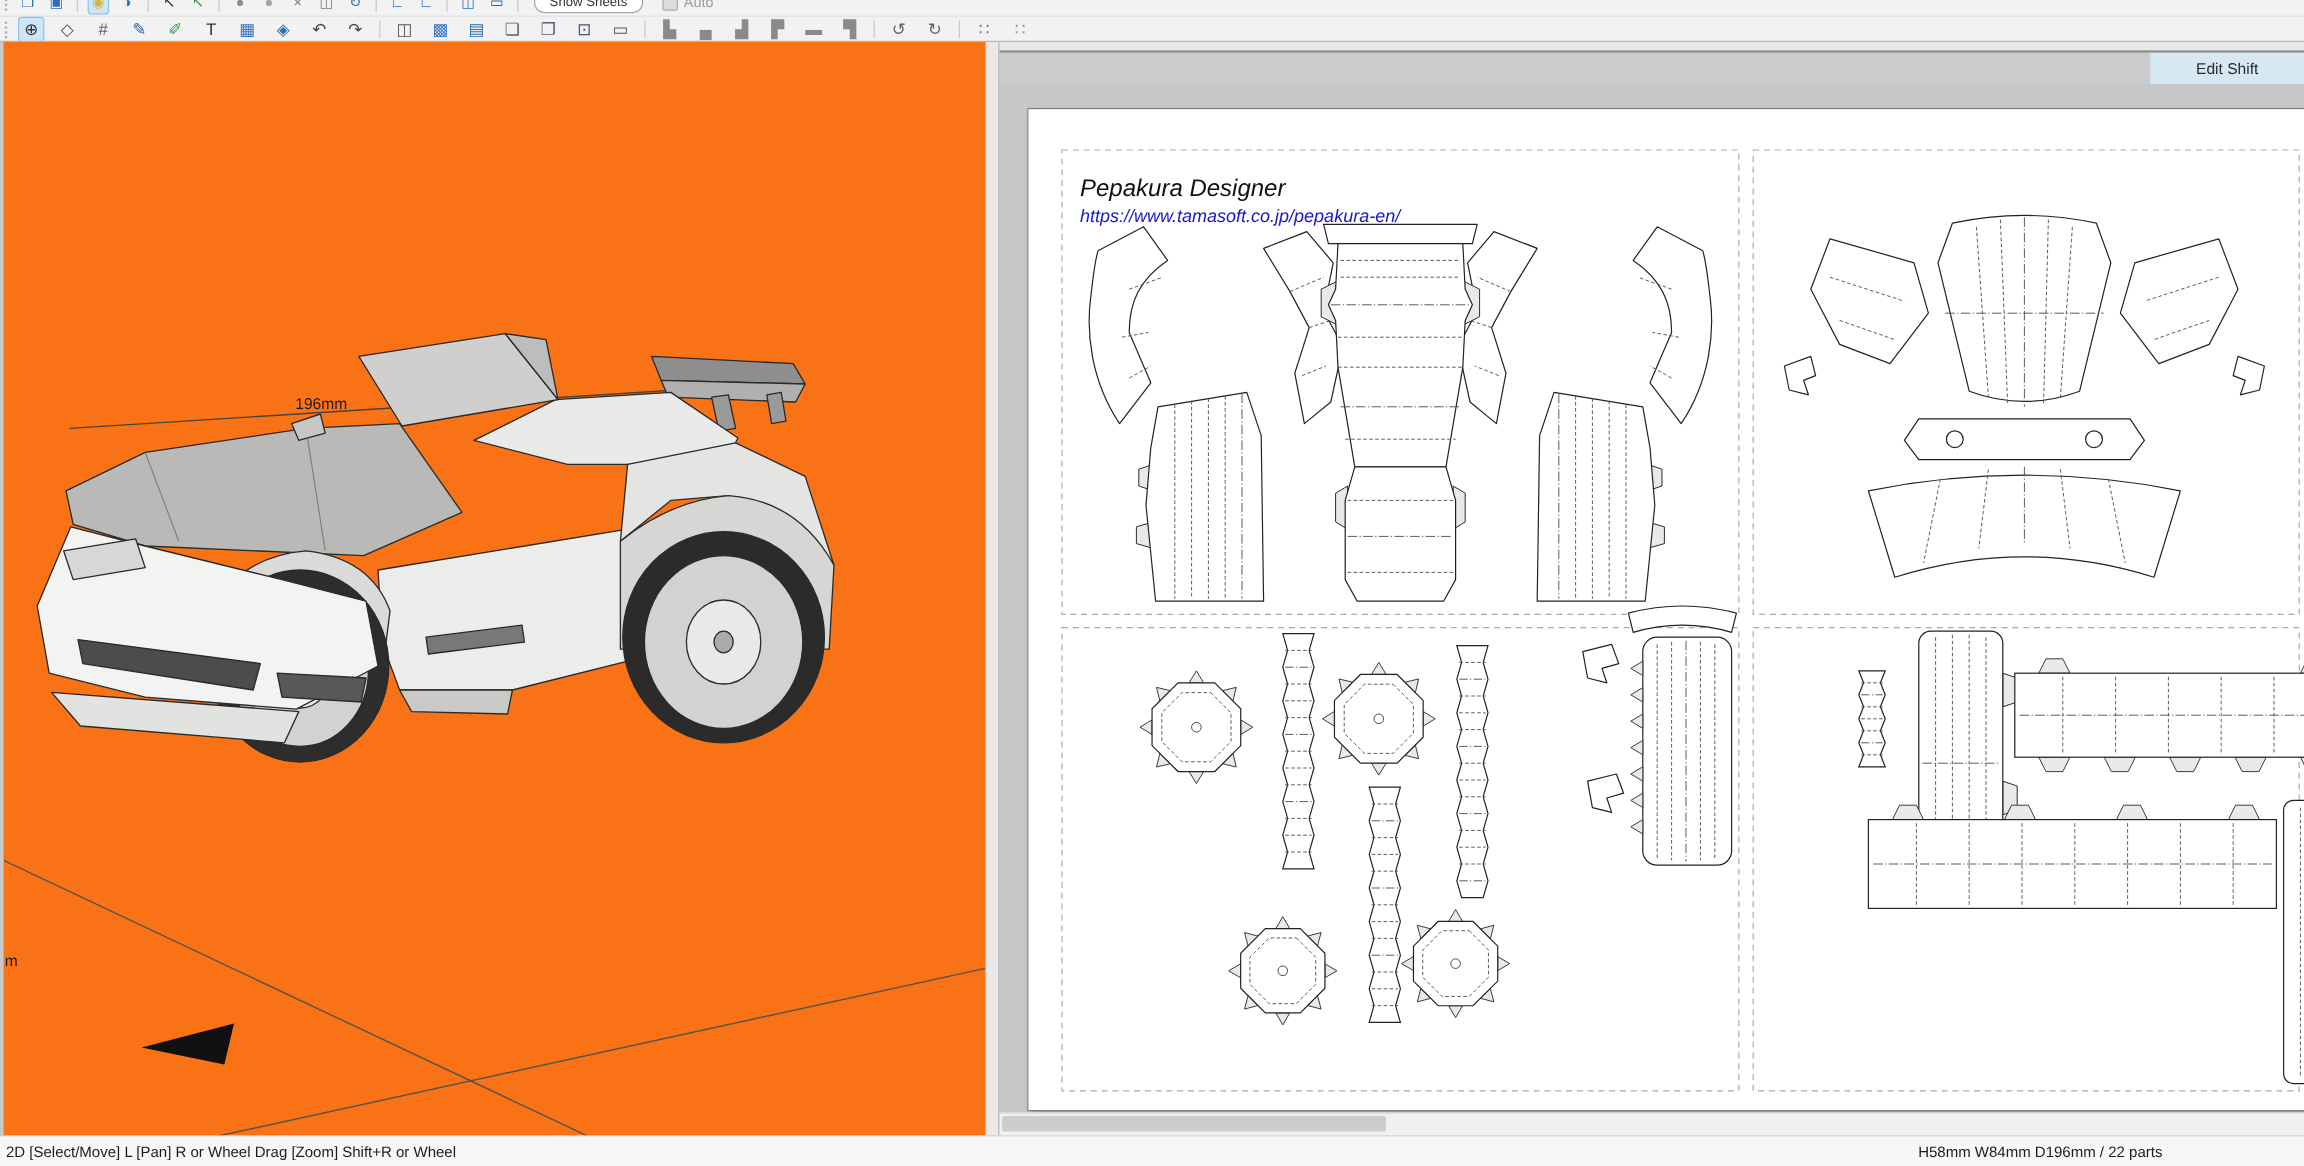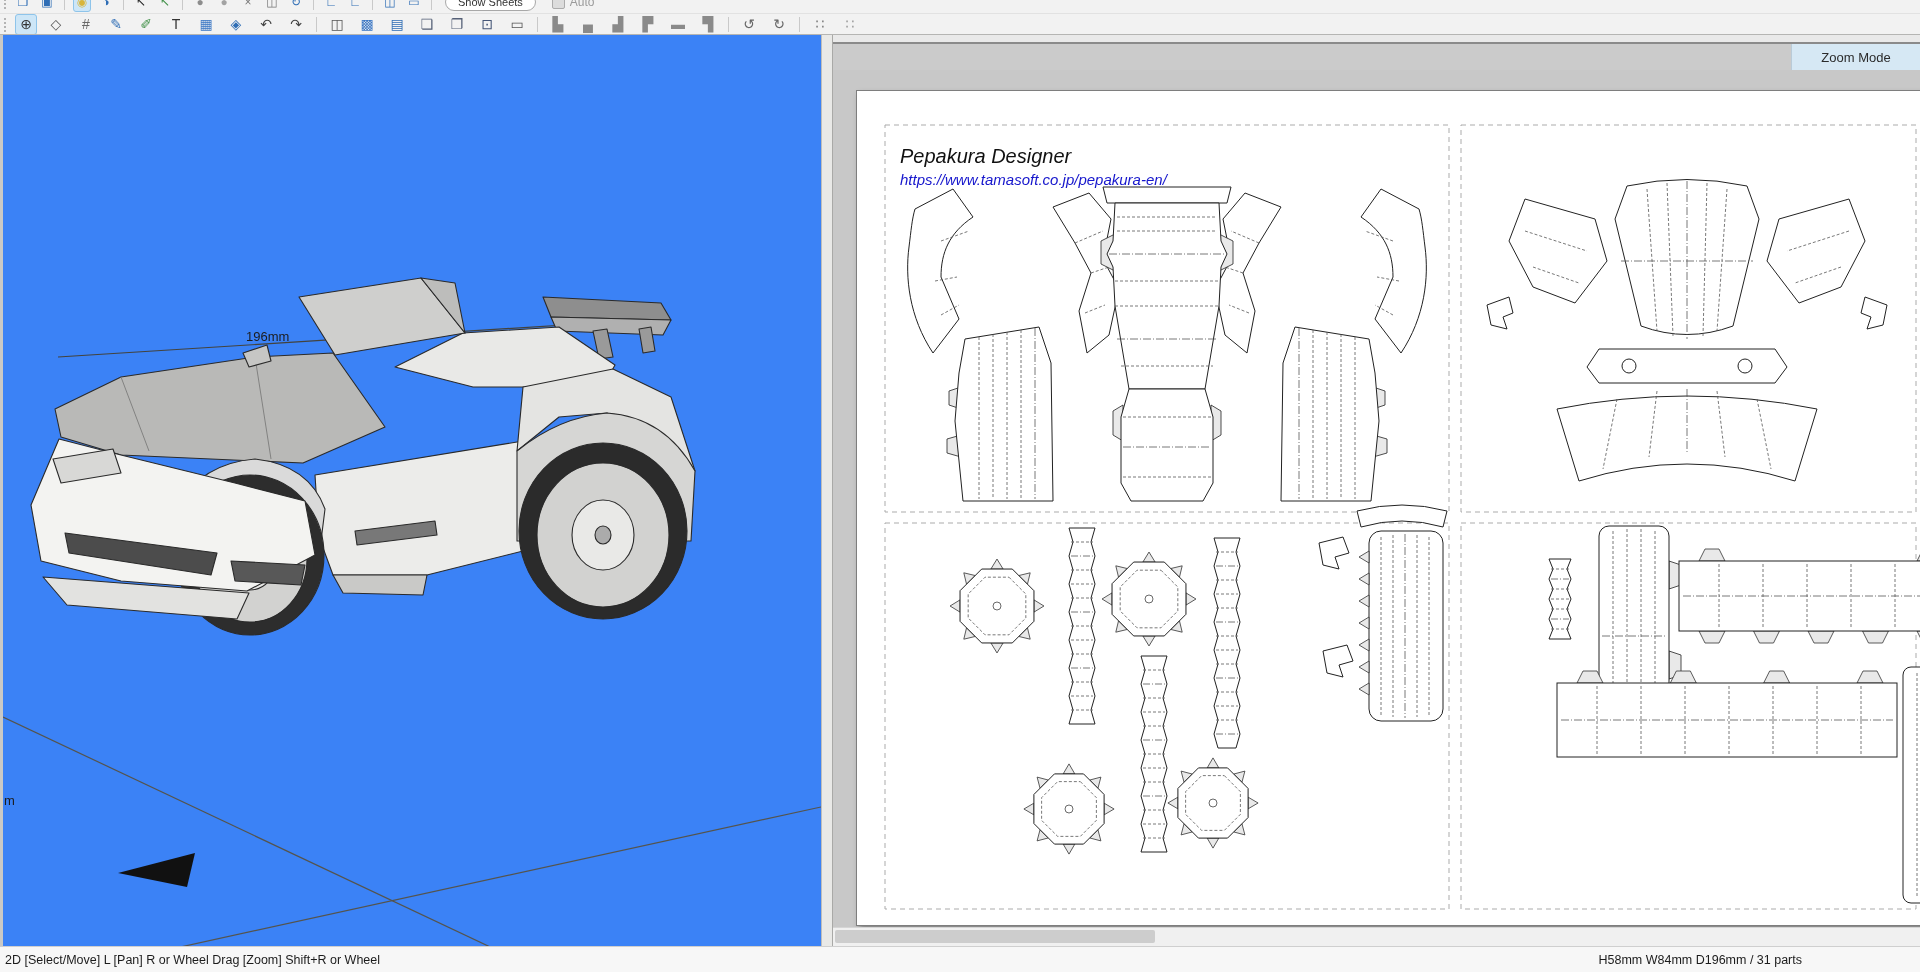--- a/index.html
+++ b/index.html
@@ -174,7 +174,7 @@
     <div class="pane2d">
       <div class="p2d-cap"></div>
       <div class="p2d-header">
-        <div class="editmode">Zoom Mode</div>
+        <div class="editmode">Edit Shift</div>
       </div>
       <div class="p2d-viewport">
         <div class="page">

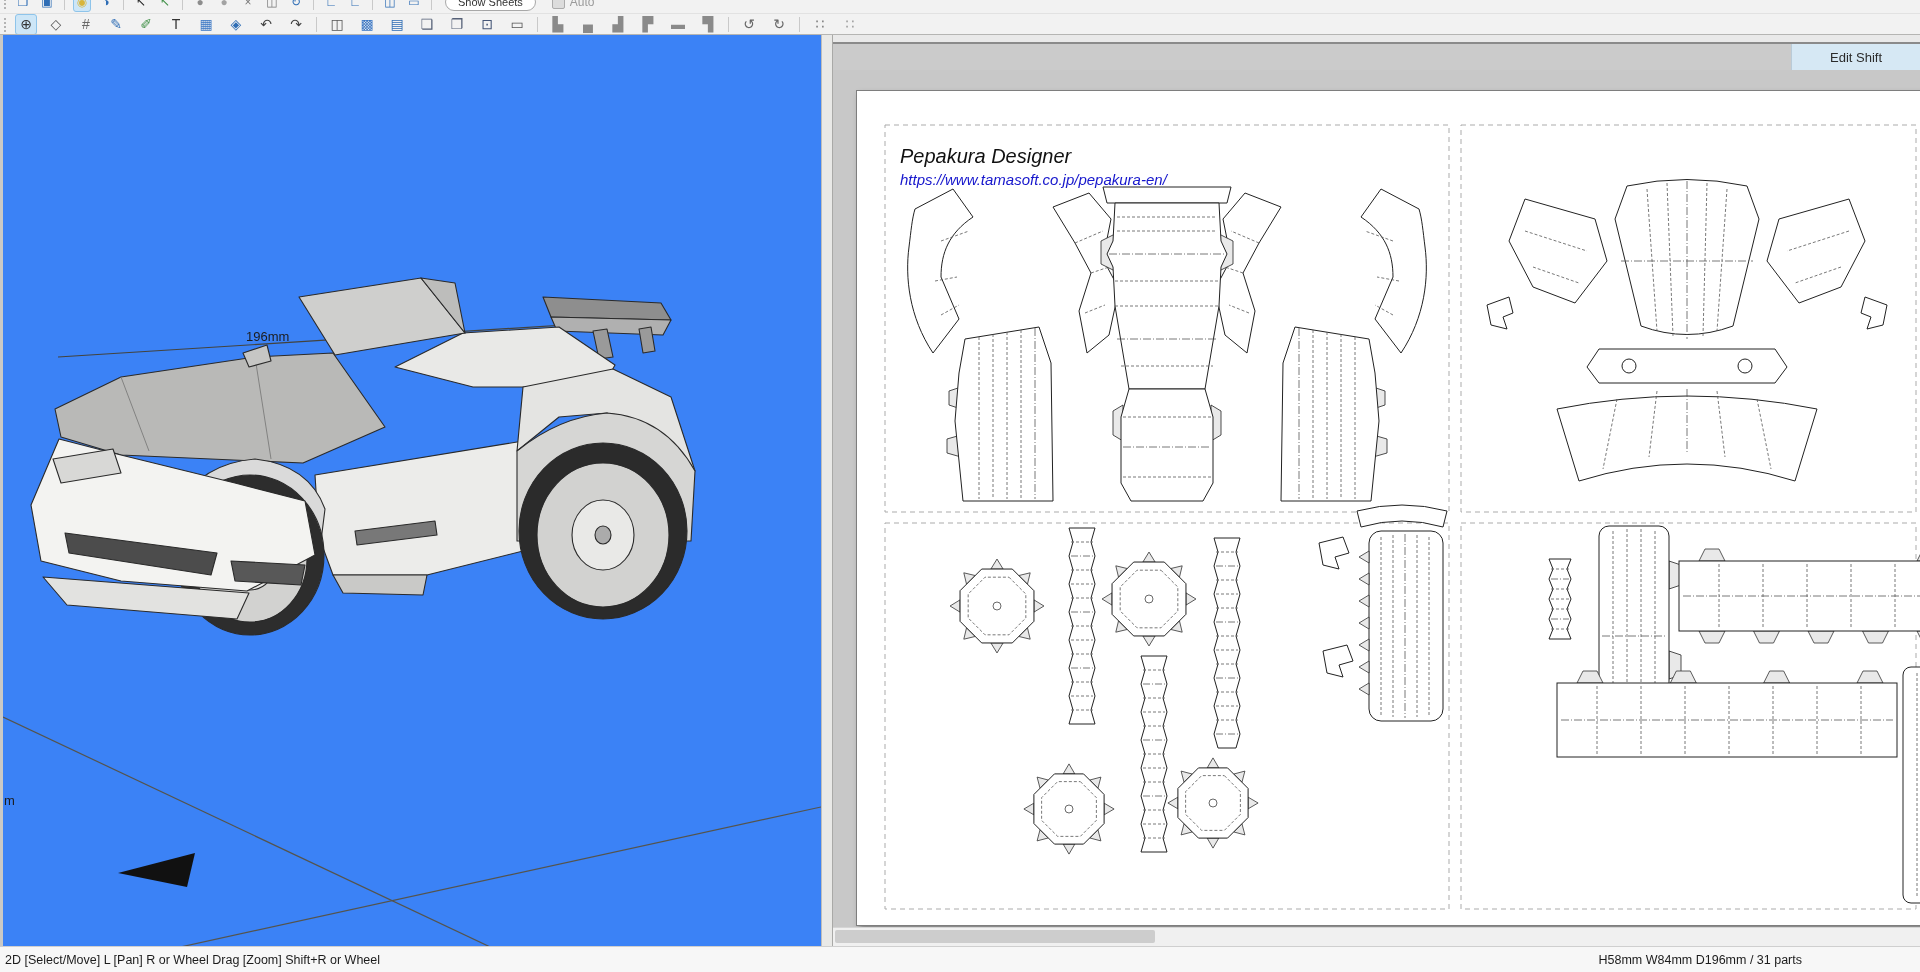--- a/index.html
+++ b/index.html
@@ -25,7 +25,7 @@
 
   
   .main{flex:1 1 auto;display:flex;min-height:0;}
-  .pane3d{width:818px;flex:0 0 818px;background:#3b82f6;position:relative;border-left:3px solid #c9c9c6;overflow:hidden;}
+  .pane3d{width:818px;flex:0 0 818px;background:#f97316;position:relative;border-left:3px solid #c9c9c6;overflow:hidden;}
   .pane3d svg{display:block;}
   .splitter{flex:0 0 10px;background:#e9e9e7;border-left:1px solid #bdbdbb;border-right:1px solid #a9a9a7;}
   .pane2d{flex:1 1 auto;display:flex;flex-direction:column;min-width:0;background:#c8c8c8;}

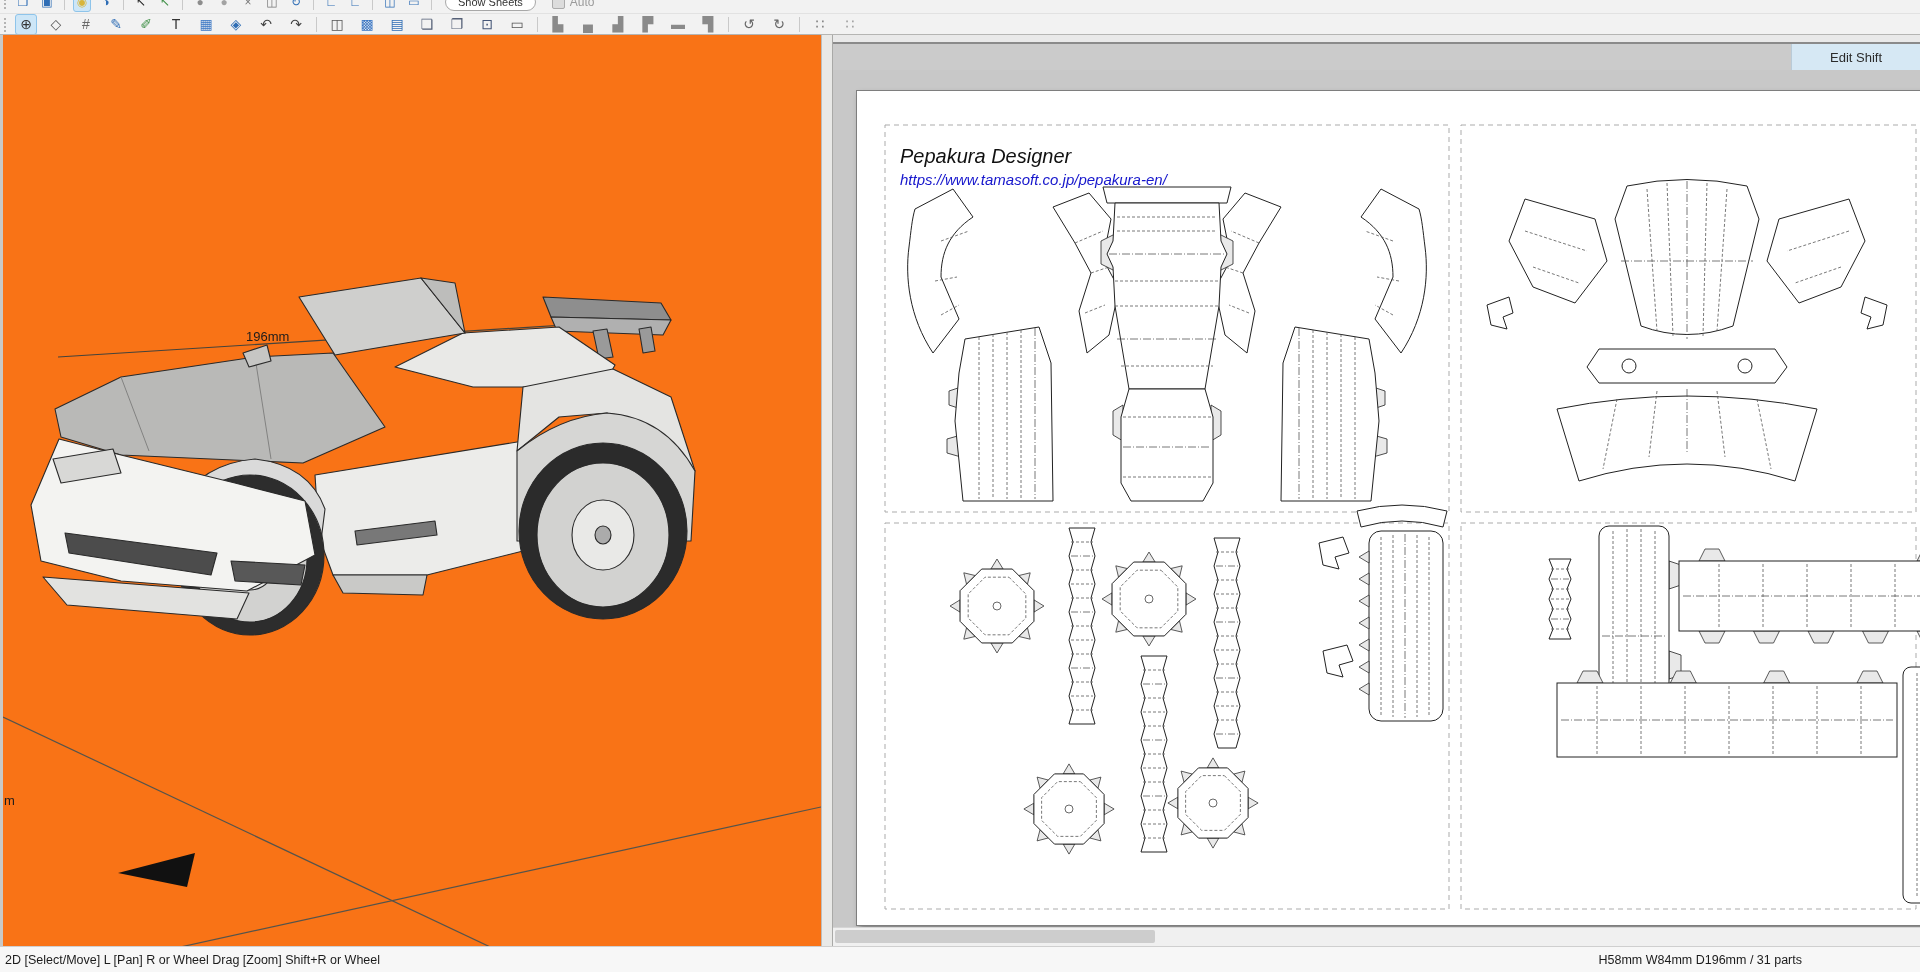--- a/index.html
+++ b/index.html
@@ -427,7 +427,7 @@
 
   <div class="statusbar">
     <span class="left">2D [Select/Move] L [Pan] R or Wheel Drag [Zoom] Shift+R or Wheel</span>
-    <span class="right">H58mm W84mm D196mm / 31 parts</span>
+    <span class="right">H58mm W84mm D196mm / 22 parts</span>
   </div>
 </div>
 

